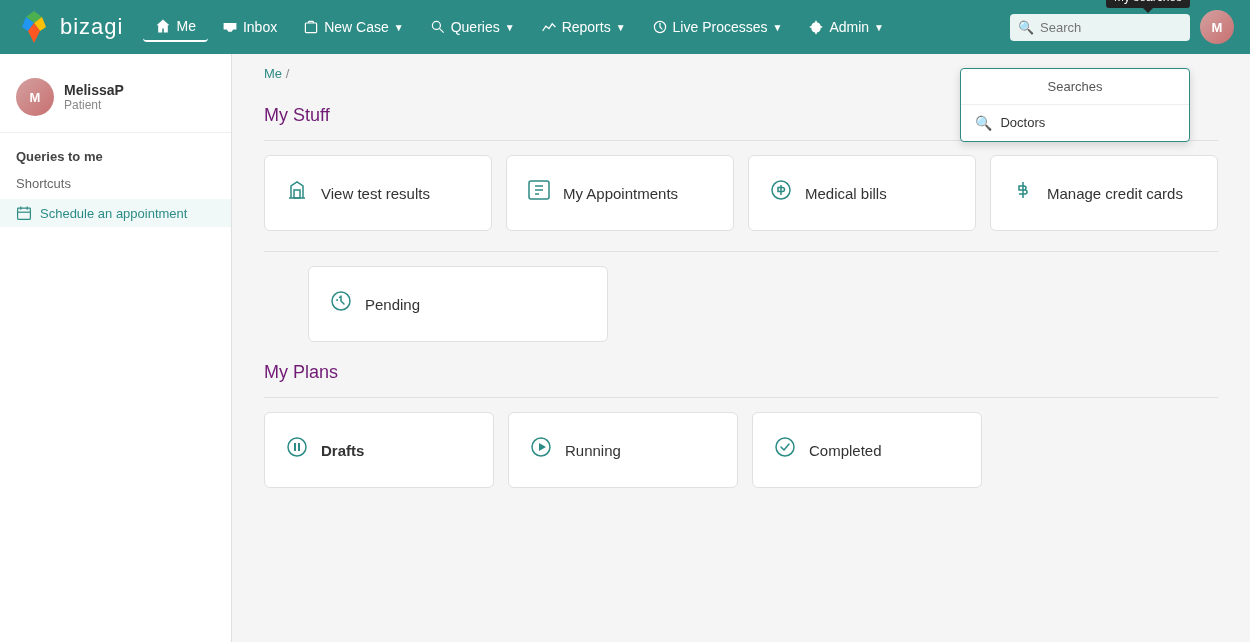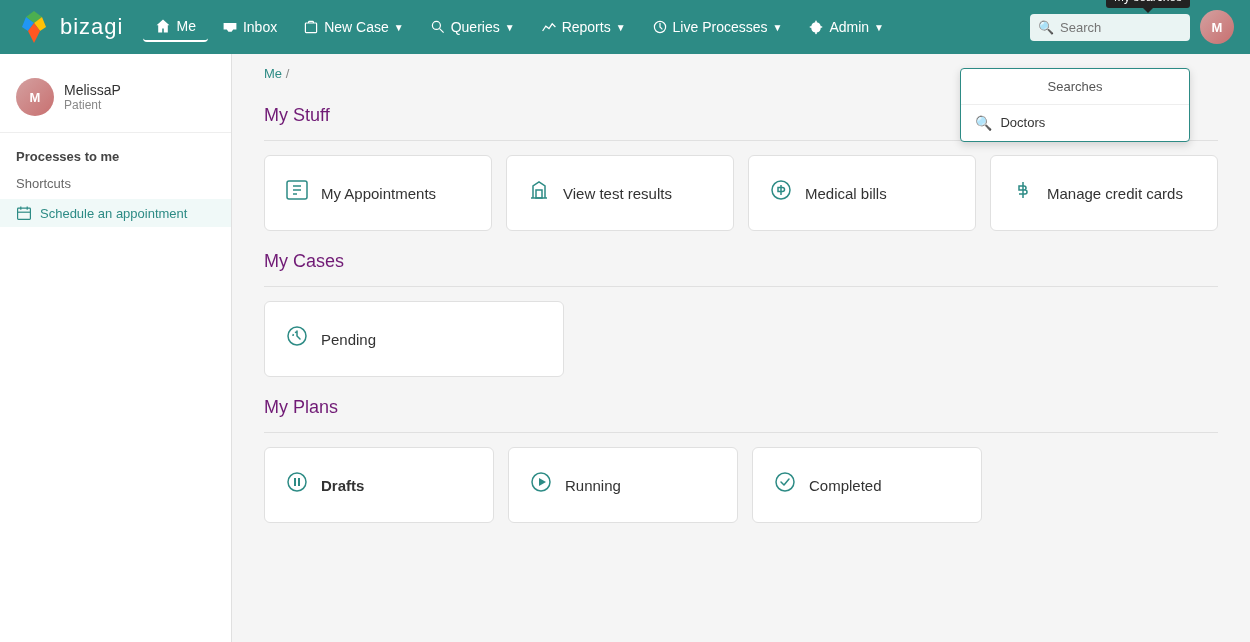--- a/index.html
+++ b/index.html
@@ -62,7 +62,7 @@
       border-radius: 4px;
       padding: 6px 10px 6px 30px;
       font-size: 13px;
-      width: 160px;
+      width: 180px;
       outline: none;
     }
     .search-icon-wrap {

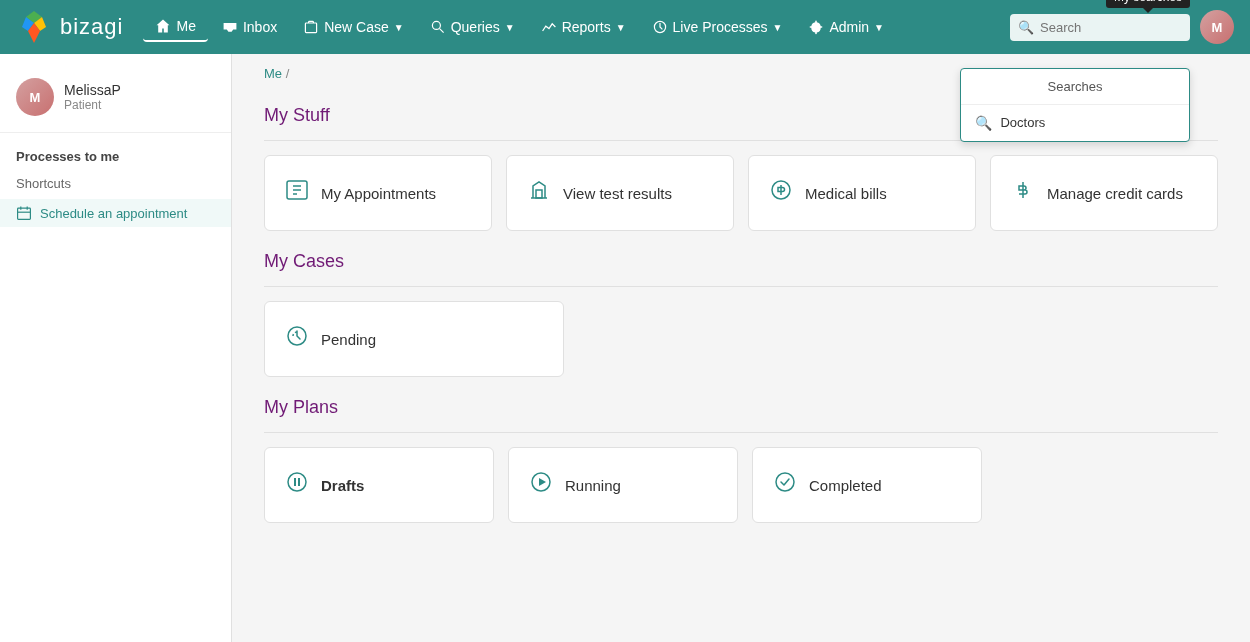--- a/index.html
+++ b/index.html
@@ -175,7 +175,7 @@
     }
     .sidebar-username {
       font-size: 14px;
-      font-weight: 400;
+      font-weight: 700;
       color: #333;
     }
     .sidebar-role {

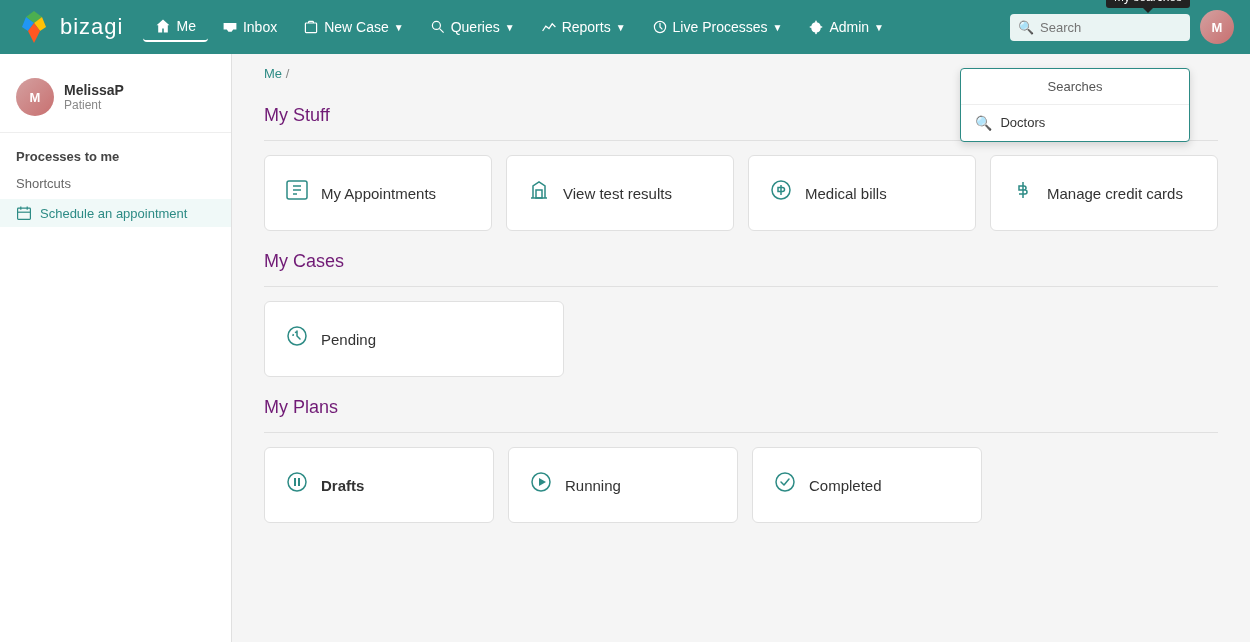--- a/index.html
+++ b/index.html
@@ -389,7 +389,7 @@
     </div>
 
     <div class="sidebar-section">
-      <div class="sidebar-section-title">Processes to me</div>
+      <div class="sidebar-section-title">Queries to me</div>
       <div class="sidebar-link">Shortcuts</div>
     </div>
 

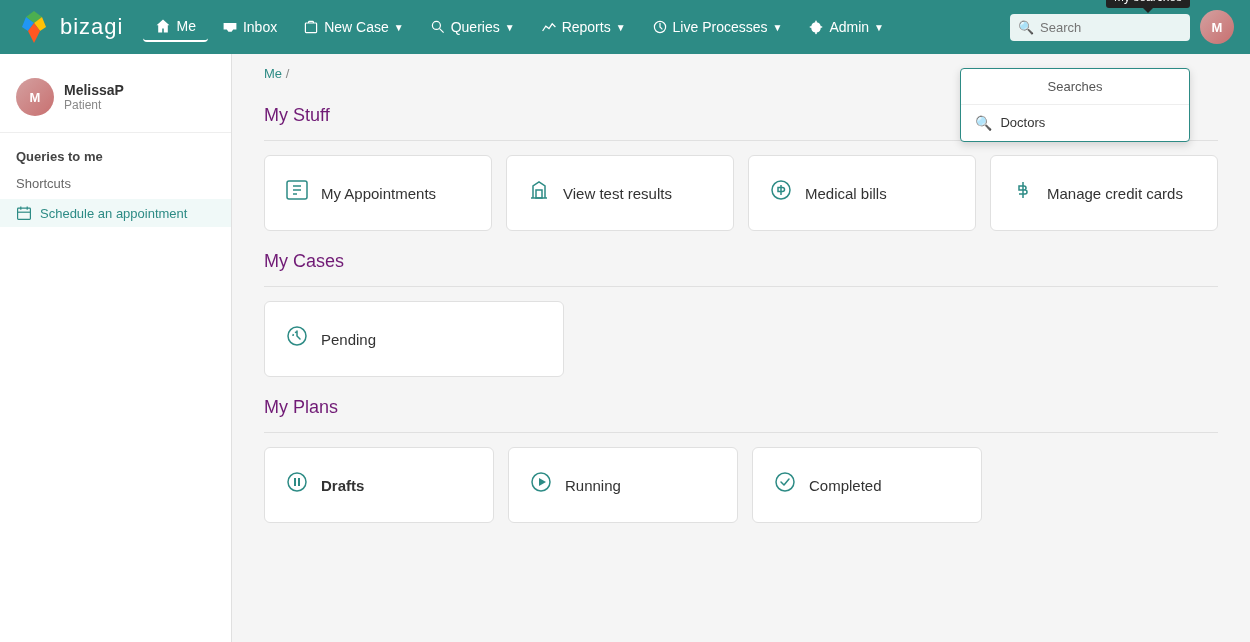--- a/index.html
+++ b/index.html
@@ -417,6 +417,17 @@
       <div class="card">
         <span class="card-icon">
           <svg width="24" height="24" viewBox="0 0 24 24" fill="none">
+            <path d="M4 20h16" stroke="#2d8b85" stroke-width="1.5"></path>
+            <path d="M6 20V8l6-4 6 4v12" stroke="#2d8b85" stroke-width="1.5"></path>
+            <rect x="9" y="12" width="6" height="8" stroke="#2d8b85" stroke-width="1.5"></rect>
+          </svg>
+        </span>
+        <span class="card-label">View test results</span>
+      </div>
+
+      <div class="card">
+        <span class="card-icon">
+          <svg width="24" height="24" viewBox="0 0 24 24" fill="none">
             <rect x="2" y="3" width="20" height="18" rx="2" stroke="#2d8b85" stroke-width="1.5"></rect>
             <line x1="8" y1="8" x2="16" y2="8" stroke="#2d8b85" stroke-width="1.5"></line>
             <line x1="8" y1="12" x2="16" y2="12" stroke="#2d8b85" stroke-width="1.5"></line>
@@ -429,17 +440,6 @@
       <div class="card">
         <span class="card-icon">
           <svg width="24" height="24" viewBox="0 0 24 24" fill="none">
-            <path d="M4 20h16" stroke="#2d8b85" stroke-width="1.5"></path>
-            <path d="M6 20V8l6-4 6 4v12" stroke="#2d8b85" stroke-width="1.5"></path>
-            <rect x="9" y="12" width="6" height="8" stroke="#2d8b85" stroke-width="1.5"></rect>
-          </svg>
-        </span>
-        <span class="card-label">View test results</span>
-      </div>
-
-      <div class="card">
-        <span class="card-icon">
-          <svg width="24" height="24" viewBox="0 0 24 24" fill="none">
             <circle cx="12" cy="12" r="9" stroke="#2d8b85" stroke-width="1.5"></circle>
             <path d="M12 7v10M9 9.5h4.5a2 2 0 010 4H9v-4z" stroke="#2d8b85" stroke-width="1.5"></path>
           </svg>

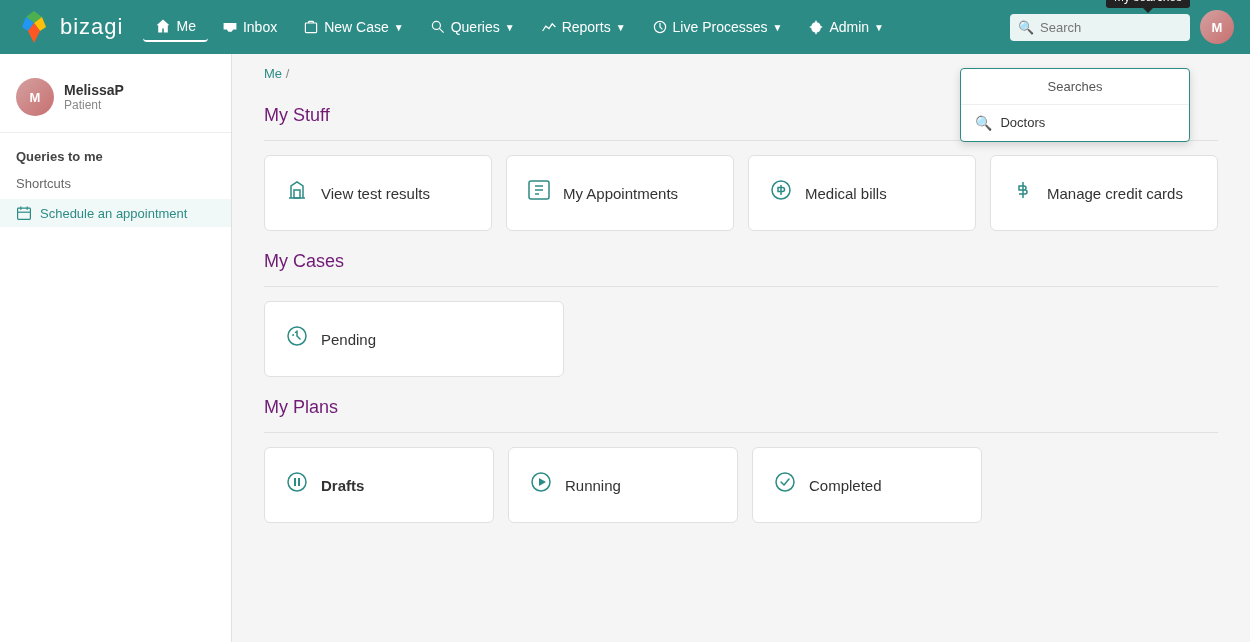--- a/index.html
+++ b/index.html
@@ -457,7 +457,6 @@
       </div>
     </div>
 
-    <div class="section-title">My Cases</div>
     <hr class="divider">
     <div class="cases-row">
 

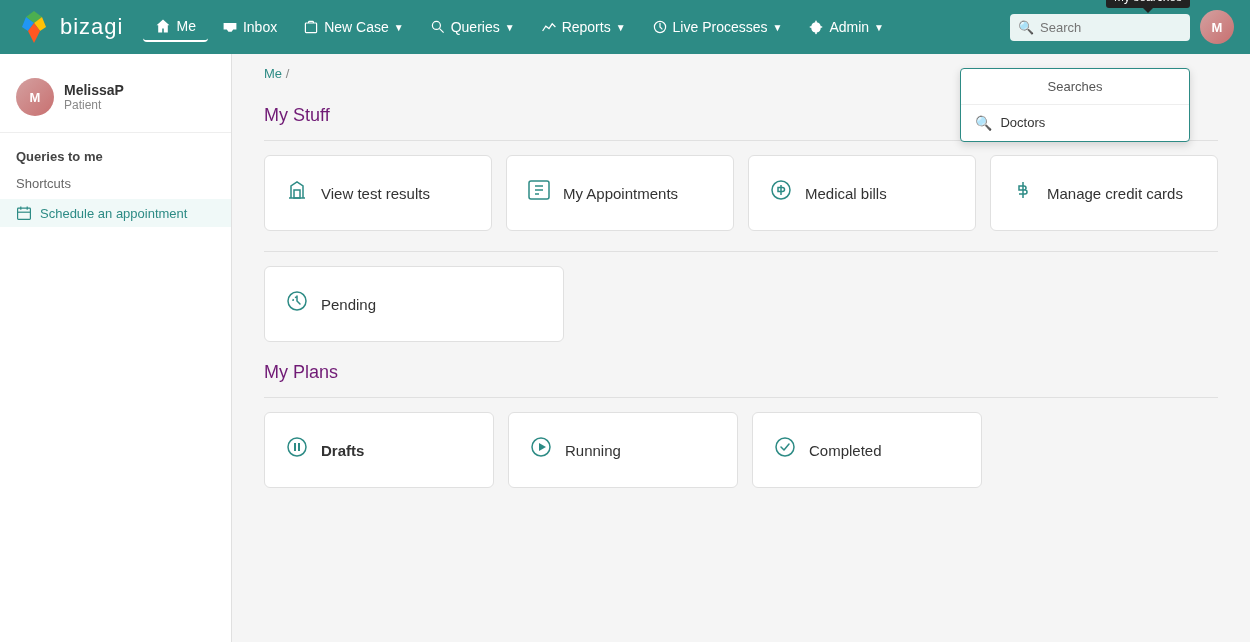--- a/index.html
+++ b/index.html
@@ -270,6 +270,7 @@
       flex: 1;
       max-width: 300px;
       transition: box-shadow 0.15s;
+      margin-left: 44px;
     }
 
     .divider {

